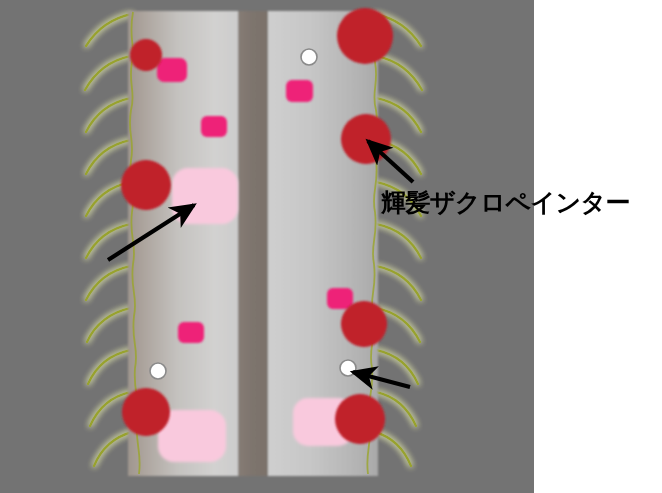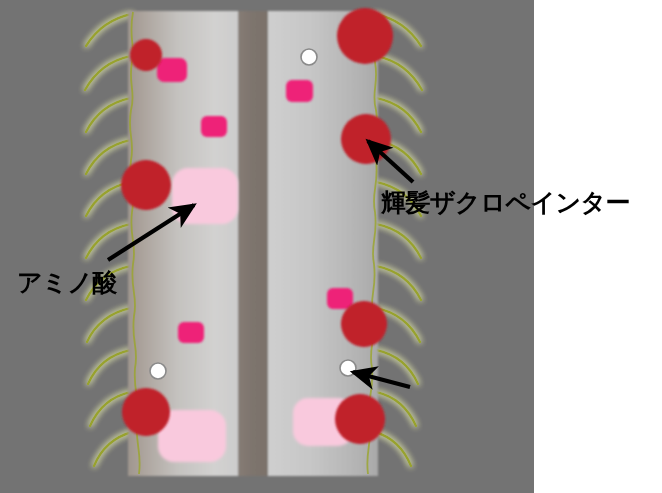--- a/index.html
+++ b/index.html
@@ -145,7 +145,6 @@
   </svg>
 
   <div class="lbl" id="lbl-kagami">輝髪ザクロペインター</div>
-  <div class="lbl" id="lbl-amino">アミノ酸</div>
 </div>
 
 </body></html>

